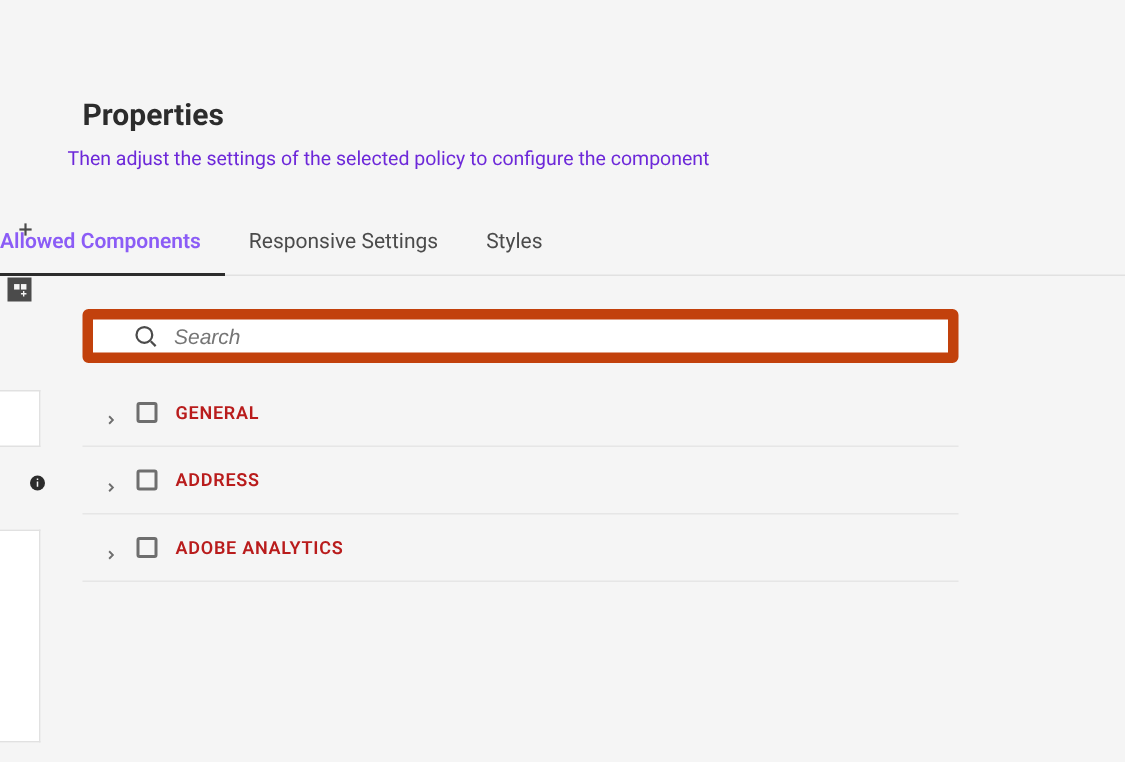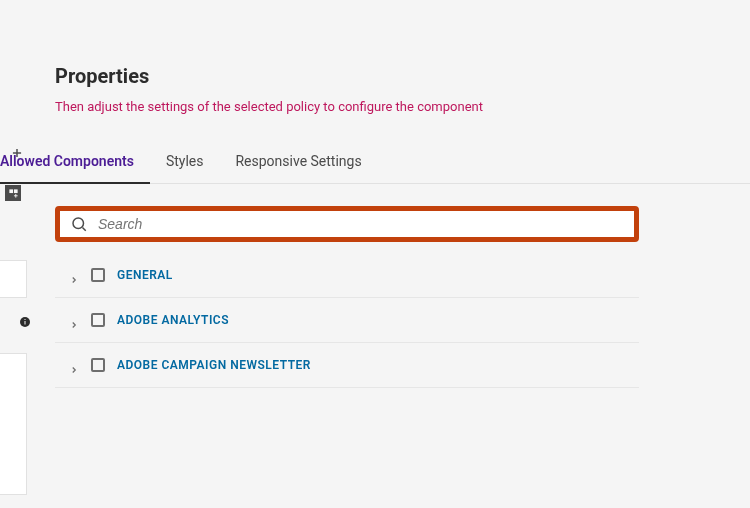--- a/index.html
+++ b/index.html
@@ -28,10 +28,10 @@
   }
   .subheading {
     position: absolute;
-    left: 55px;
+    left: 45px;
     top: 76px;
     font-size: 13px;
-    color: #be185d;
+    color: #6d28d9;
   }
   .tabs {
     position: absolute;

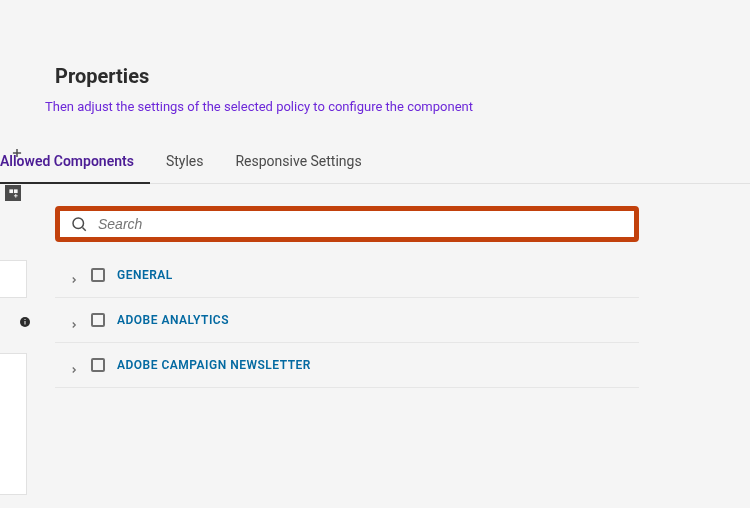--- a/index.html
+++ b/index.html
@@ -50,7 +50,7 @@
     position: relative;
   }
   .tab.active {
-    color: #4c1d95;
+    color: #8b5cf6;
     font-weight: 600;
   }
   .tab.active::after {

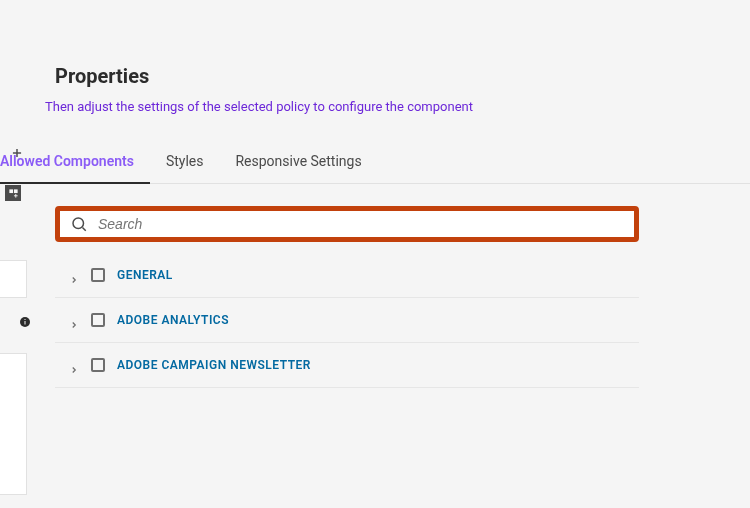--- a/index.html
+++ b/index.html
@@ -203,8 +203,8 @@
 
 <div class="tabs">
   <div class="tab active">Allowed Components</div>
+  <div class="tab">Responsive Settings</div>
   <div class="tab">Styles</div>
-  <div class="tab">Responsive Settings</div>
 </div>
 
 <div class="mini-plus">

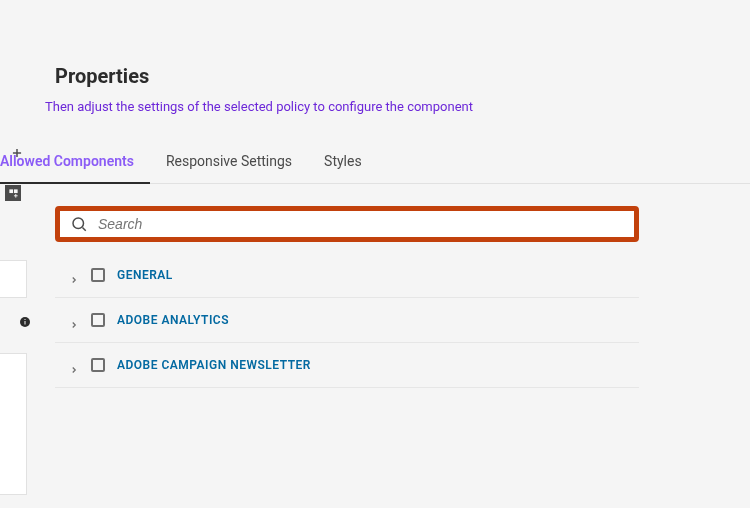--- a/index.html
+++ b/index.html
@@ -73,11 +73,11 @@
     width: 584px;
     height: 36px;
     background: #ffffff;
-    border: 5px solid #c2410c;
+    border: 7px solid #c2410c;
     border-radius: 4px;
     display: flex;
     align-items: center;
-    padding: 0 10px;
+    padding: 0 26px;
     box-sizing: border-box;
   }
   .search-icon {

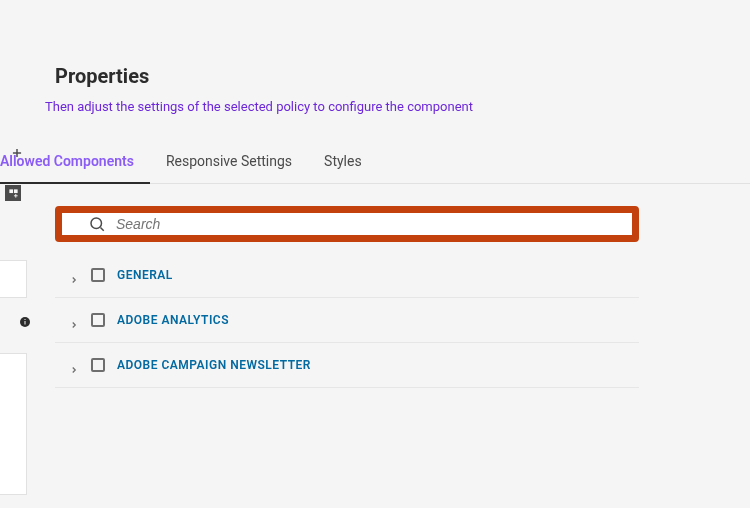--- a/index.html
+++ b/index.html
@@ -130,7 +130,7 @@
   .item-label {
     font-size: 12px;
     letter-spacing: 0.5px;
-    color: #0369a1;
+    color: #b91c1c;
     font-weight: 600;
   }
   

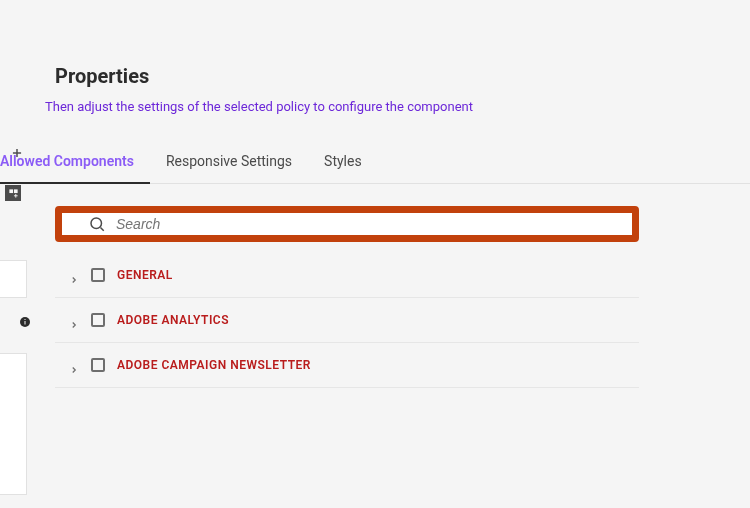--- a/index.html
+++ b/index.html
@@ -247,6 +247,13 @@
             <polyline points="9 18 15 12 9 6"></polyline>
           </svg></span>
     <span class="checkbox"></span>
+    <span class="item-label">ADDRESS</span>
+  </div>
+  <div class="item">
+    <span class="chevron-icon"><svg viewBox="0 0 24 24" fill="none" stroke="currentColor" stroke-width="3">
+            <polyline points="9 18 15 12 9 6"></polyline>
+          </svg></span>
+    <span class="checkbox"></span>
     <span class="item-label">ADOBE ANALYTICS</span>
   </div>
   <div class="item">

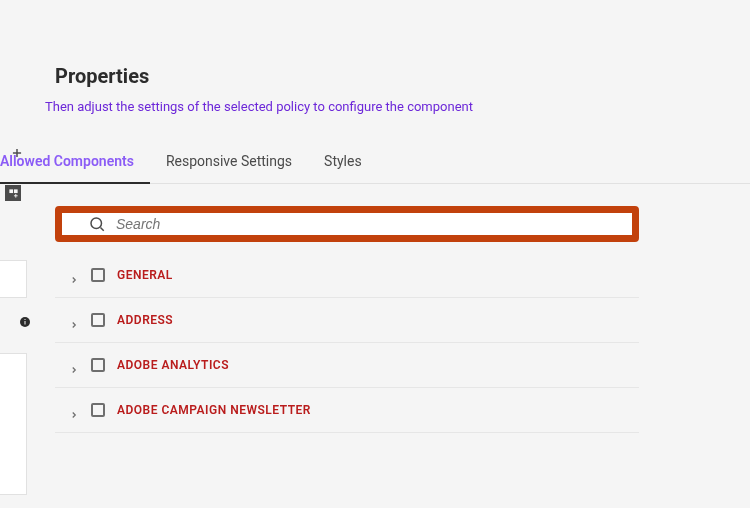--- a/index.html
+++ b/index.html
@@ -256,13 +256,6 @@
     <span class="checkbox"></span>
     <span class="item-label">ADOBE ANALYTICS</span>
   </div>
-  <div class="item">
-    <span class="chevron-icon"><svg viewBox="0 0 24 24" fill="none" stroke="currentColor" stroke-width="3">
-            <polyline points="9 18 15 12 9 6"></polyline>
-          </svg></span>
-    <span class="checkbox"></span>
-    <span class="item-label">ADOBE CAMPAIGN NEWSLETTER</span>
-  </div>
 </div>
 
 <div class="left-box lb1"></div>

